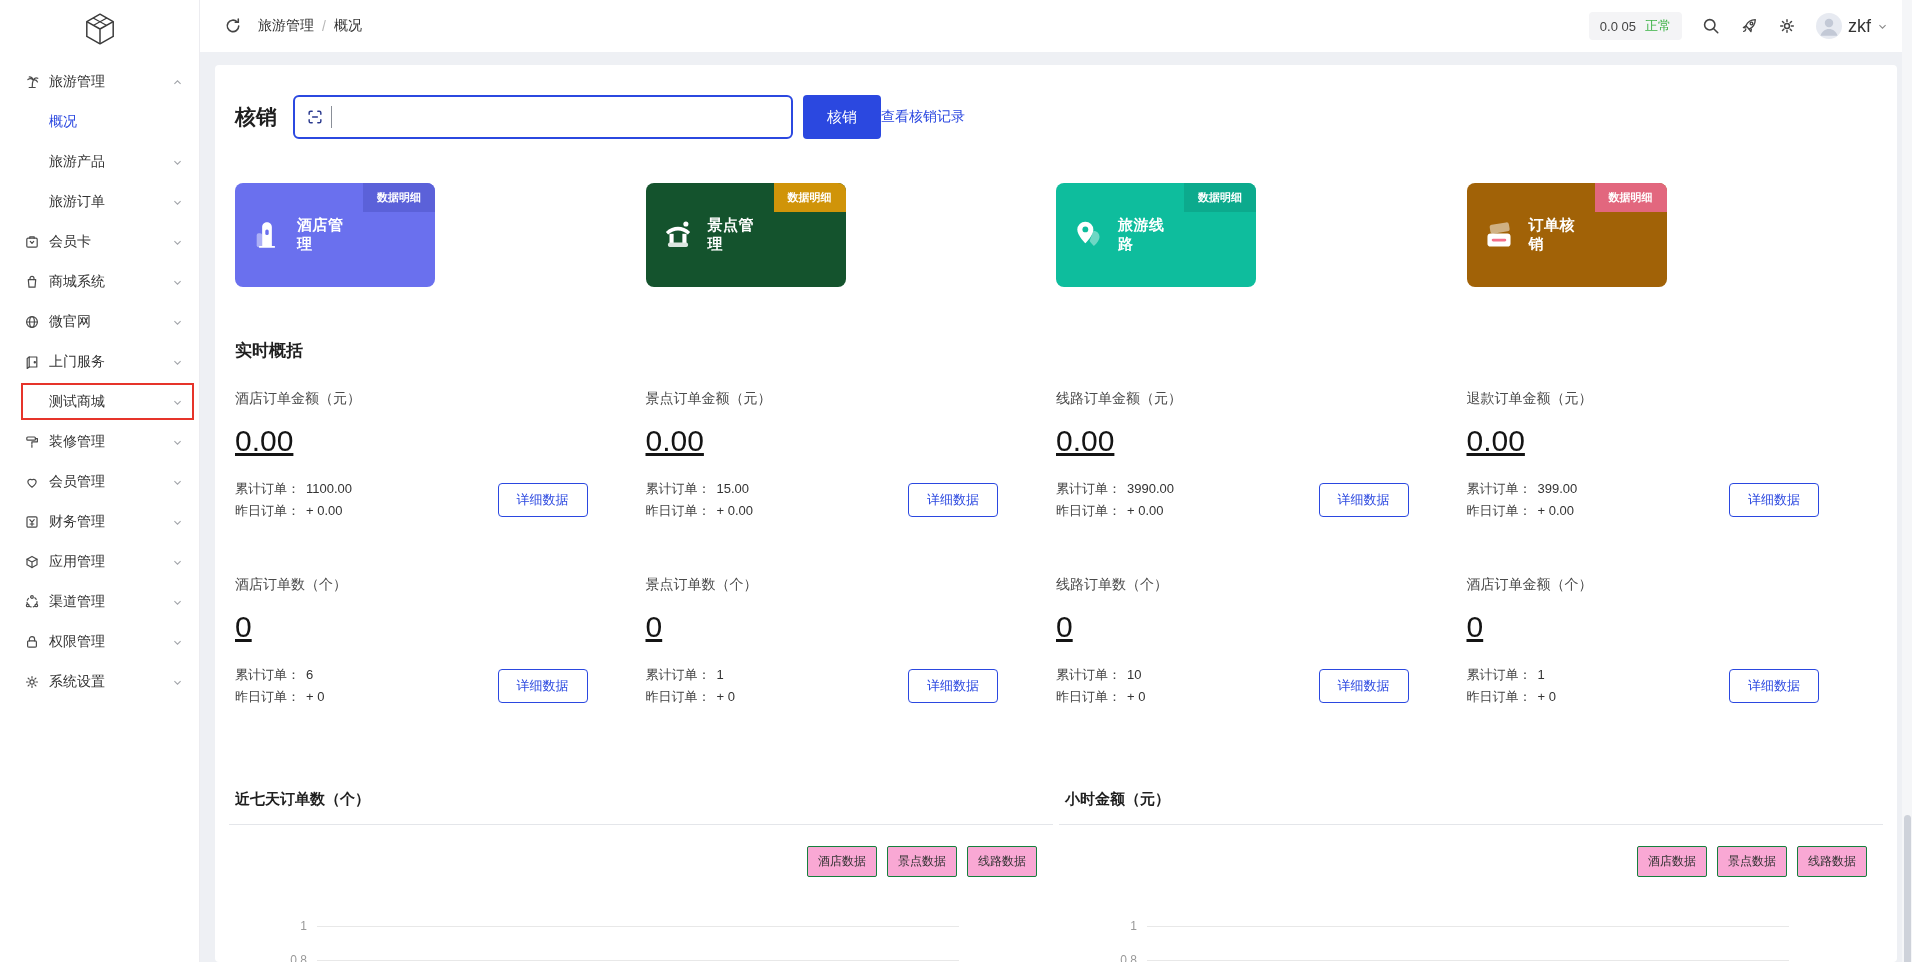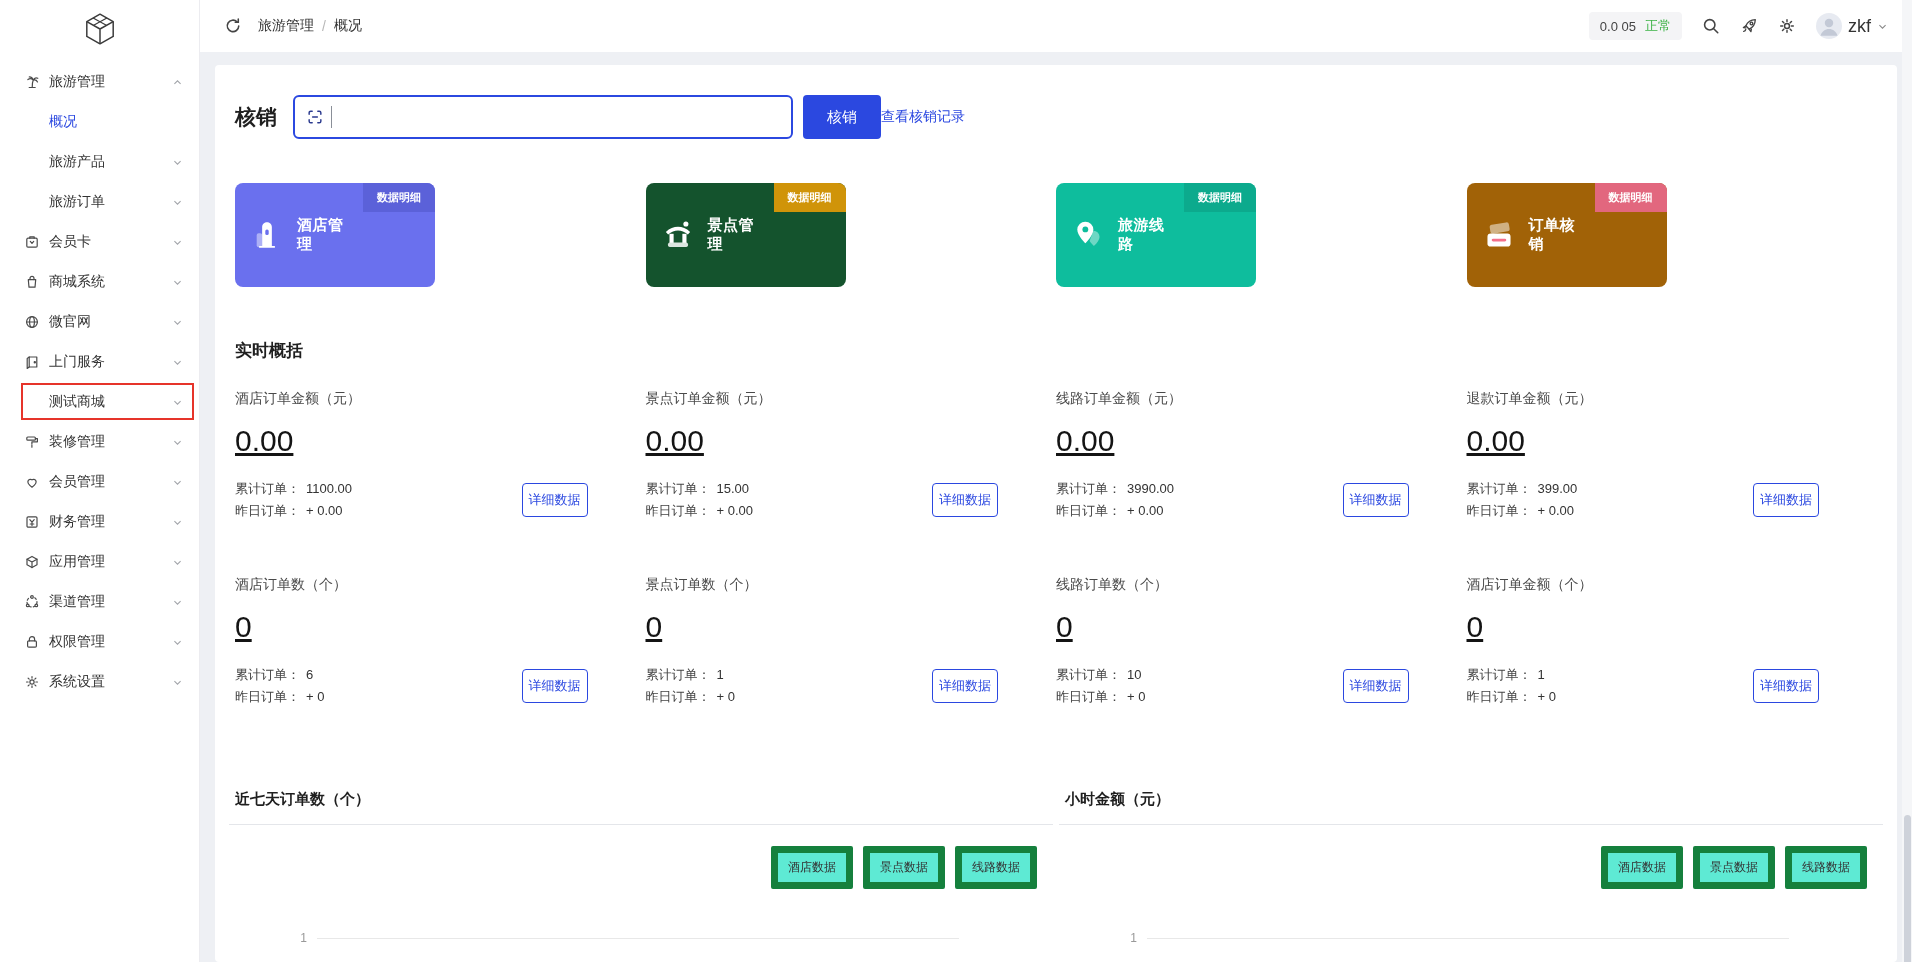--- a/index.html
+++ b/index.html
@@ -68,7 +68,7 @@
   .stat-lines { font-size:13px; color:#333; line-height:1.7; }
   .stat-line-label { color:#444; margin-right:6px; }
   .detail-btn { border:1px solid #2b48e0; color:#2b48e0; background:#fff; border-radius:4px;
-    padding:7px 6px; font-size:13px; cursor:pointer; font-family:inherit; }
+    padding:7px 18px; font-size:13px; cursor:pointer; font-family:inherit; }
 
   .charts { display:grid; grid-template-columns:1fr 1fr; column-gap:18px; }
   .chart-title { font-size:15px; font-weight:bold; color:#1f1f1f; padding-bottom:15px; }

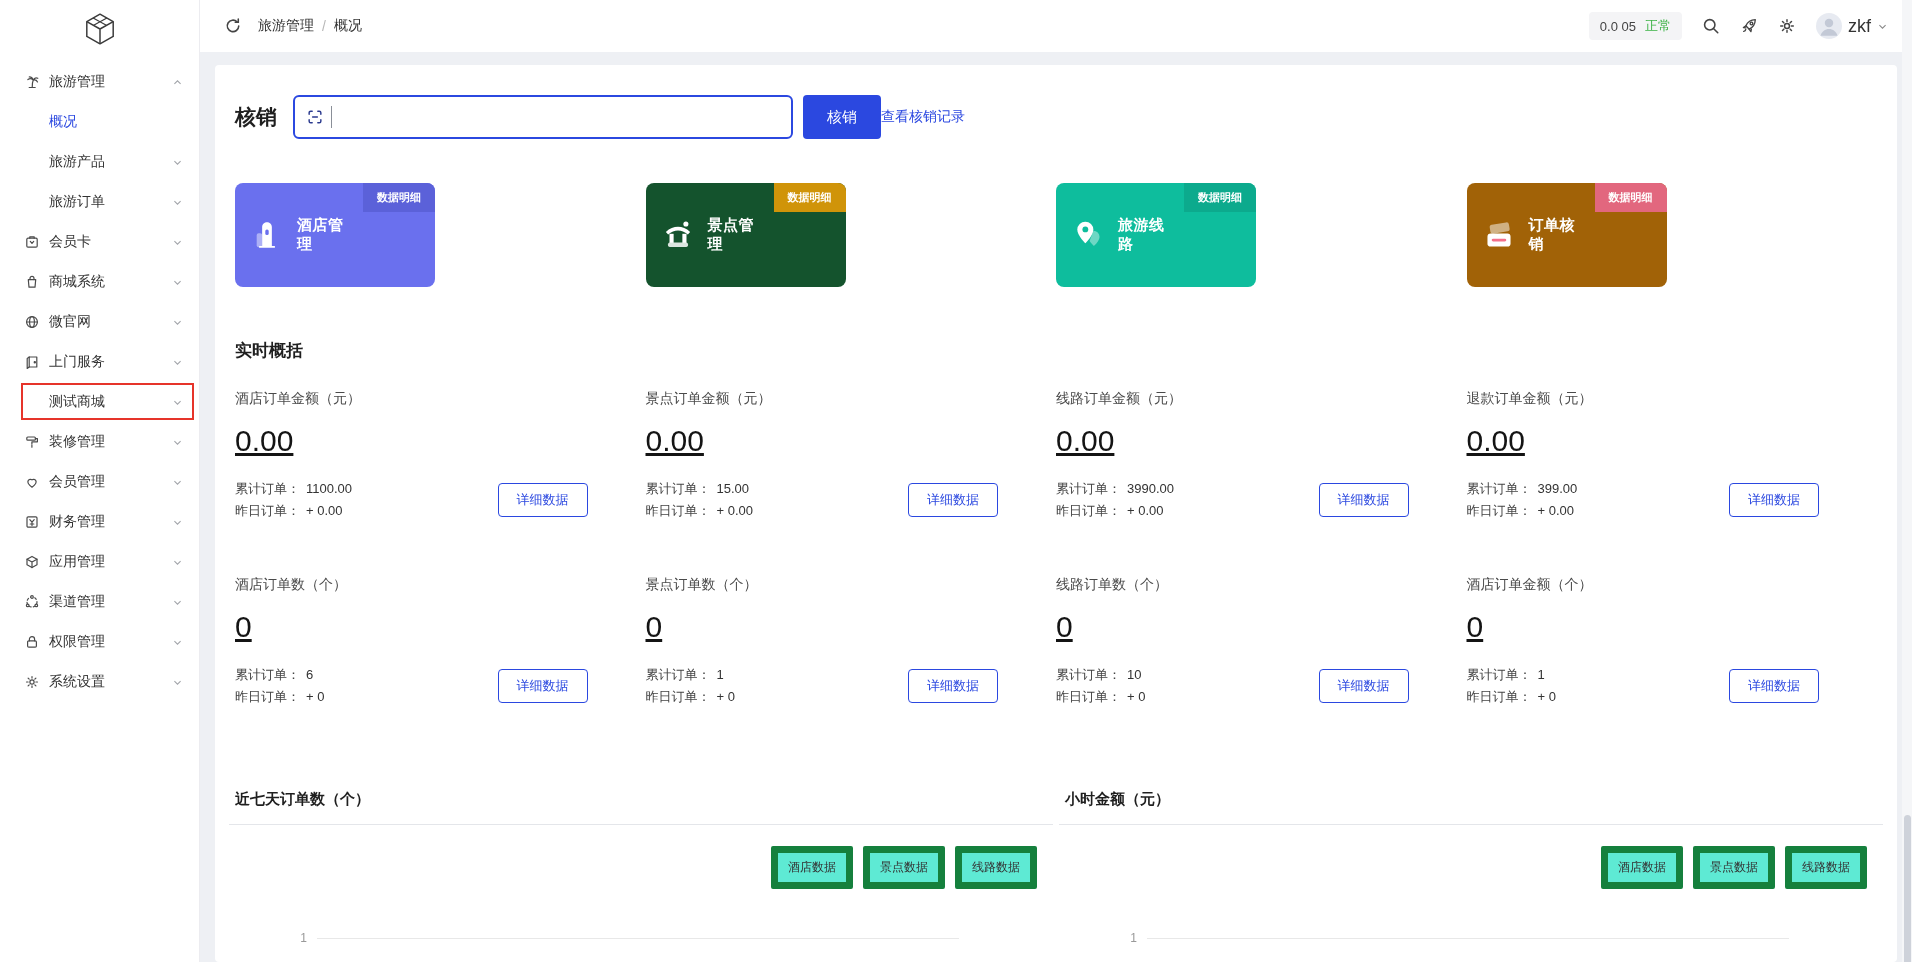--- a/index.html
+++ b/index.html
@@ -74,7 +74,7 @@
   .chart-title { font-size:15px; font-weight:bold; color:#1f1f1f; padding-bottom:15px; }
   .chart-divider { border-bottom:1px solid #e4e6ea; margin:0 -6px; }
   .chart-toolbar { display:flex; justify-content:flex-end; gap:10px; margin:21px 10px 32px 0; }
-  .chart-btn { border:7px solid #15803d; background:#5eead4; color:#333; font-size:12px;
+  .chart-btn { border:1px solid #15803d; background:#f9a8d4; color:#333; font-size:12px;
     padding:6px 10px; border-radius:2px; cursor:pointer; font-family:inherit; }
   .grid-row { display:flex; align-items:center; height:34px; }
   .tick { width:82px; text-align:right; color:#999; font-size:12px; padding-right:10px; }

